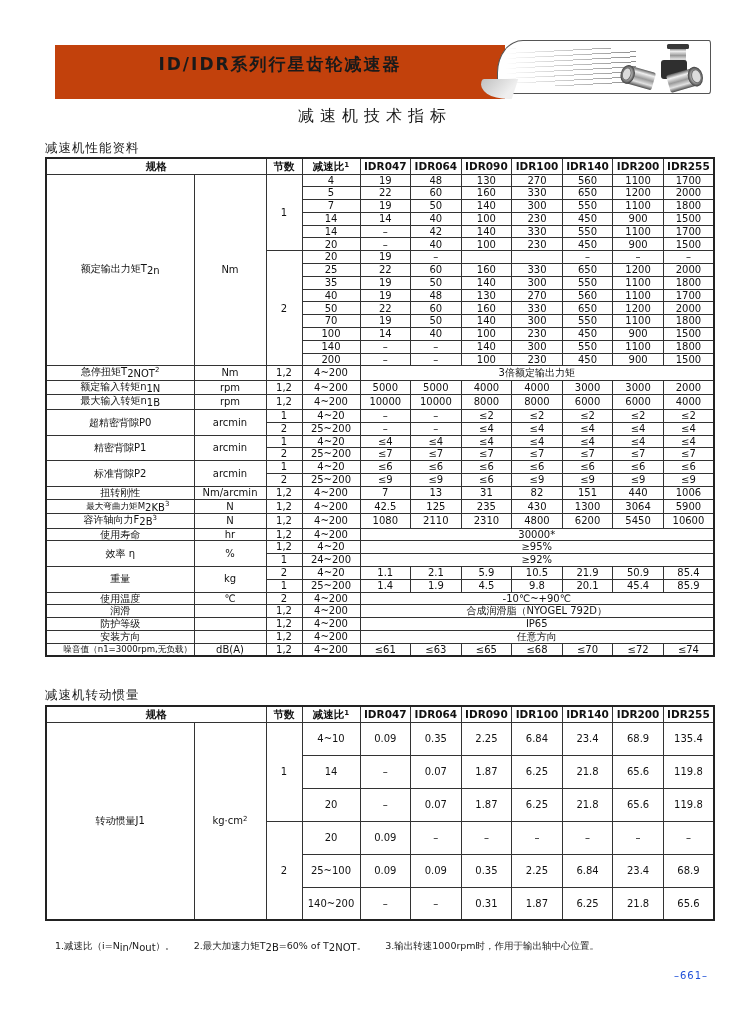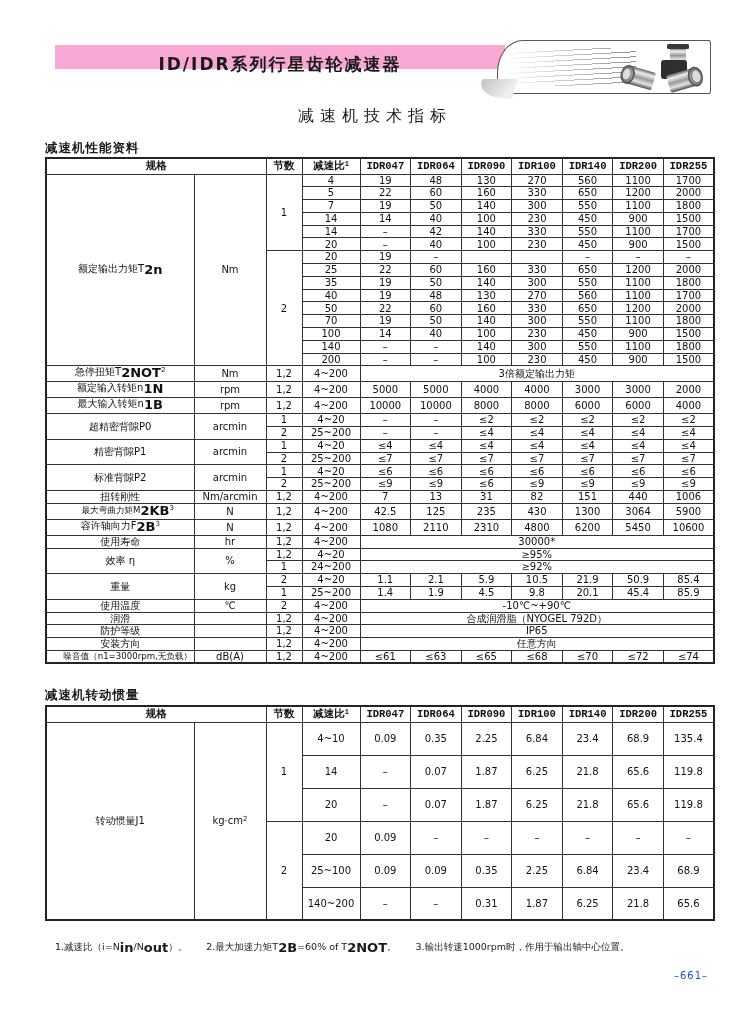--- a/index.html
+++ b/index.html
@@ -11,8 +11,8 @@
   }
   
   .banner {
-    position:absolute; left:55px; top:45px; width:450px; height:24px;
-    background:#f9a8d4;
+    position:absolute; left:55px; top:45px; width:450px; height:54px;
+    background:#c2410c;
   }
   .banner-title {
     width:100%; text-align:center; line-height:38px;

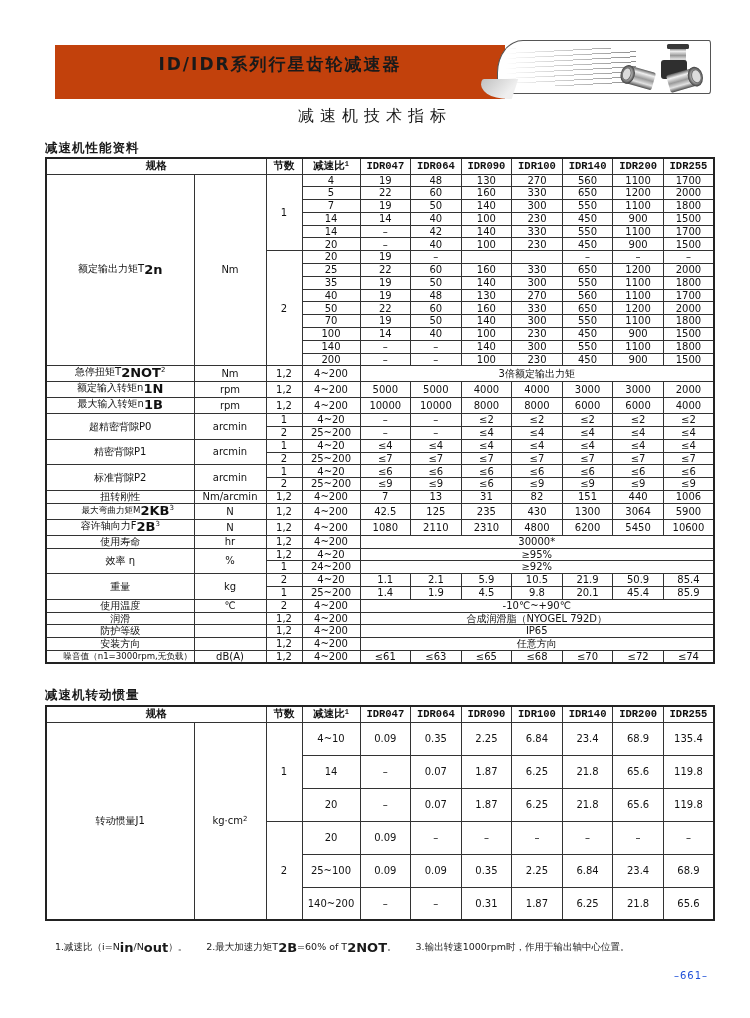--- a/index.html
+++ b/index.html
@@ -42,7 +42,7 @@
     position:absolute; top:106px; left:0; width:100%;
     text-align:center; font-size:16px; font-weight:normal; letter-spacing:6px;
   }
-  .sec-title { position:absolute; left:45px; font-size:12.5px; font-weight:bold; letter-spacing:1px; }
+  .sec-title { position:absolute; left:45px; font-size:12.5px; font-weight:normal; letter-spacing:1px; }
   .sec-title.pos1 { top:140px; }
   .sec-title.pos2 { top:687px; }
   

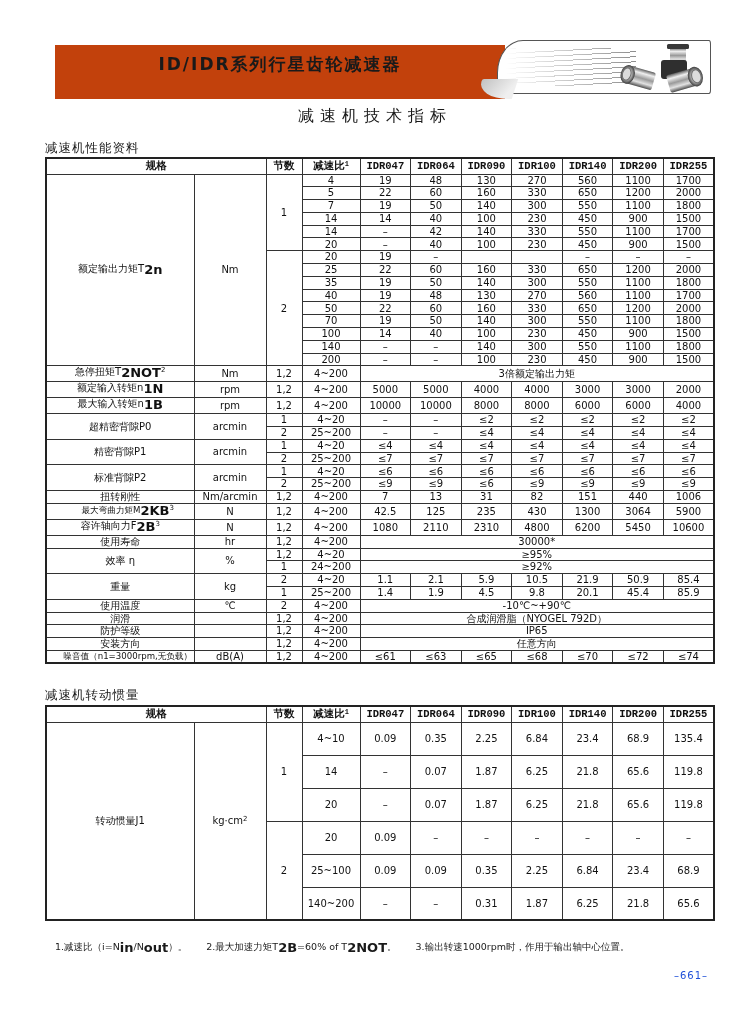--- a/index.html
+++ b/index.html
@@ -59,7 +59,7 @@
     padding:0 1px; line-height:1.15; font-weight:normal;
     overflow:hidden; white-space:nowrap;
   }
-  table.spec th { font-weight:bold; height:16px; font-size:10.5px;font-family:Liberation Mono, monospace; }
+  table.spec th { font-weight:bold; height:16px; font-size:10.5px; }
   table.pos1 td { height:12.8px; }
   table.pos2 td { height:33px; }
   td.lbl { text-align:left; padding-left:8px; }

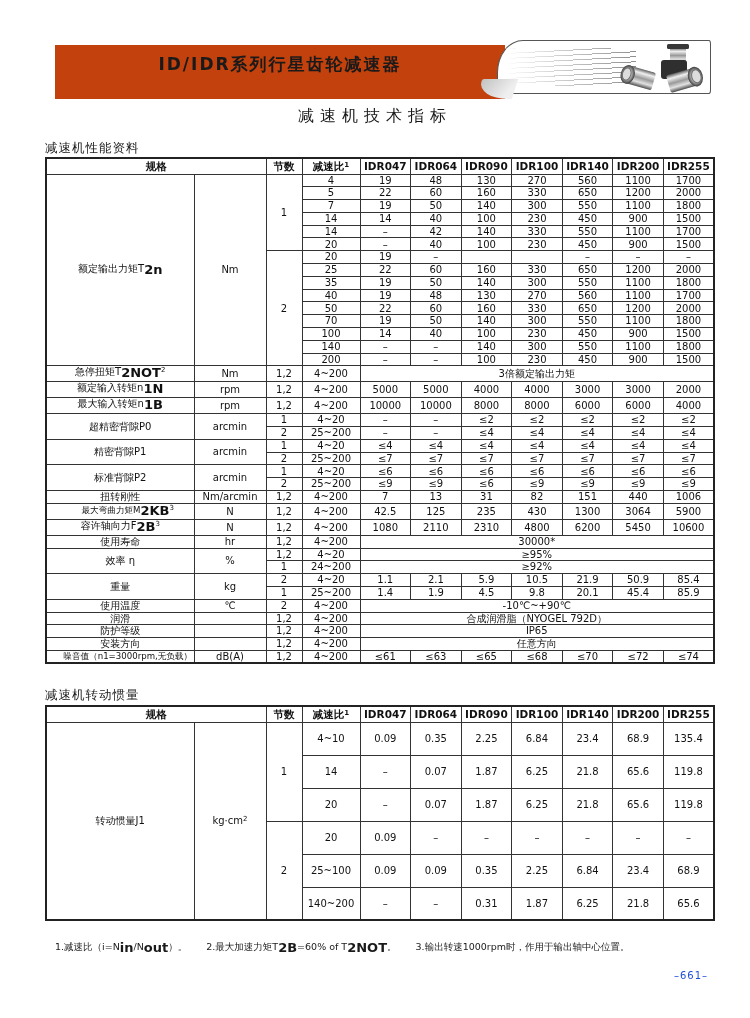--- a/index.html
+++ b/index.html
@@ -64,7 +64,7 @@
   table.pos2 td { height:33px; }
   td.lbl { text-align:left; padding-left:8px; }
   td.lbl.small { font-size:8.6px; padding-left:16px; }
-  sub { font-size:13px; vertical-align:-2px;font-weight:bold; }
+  sub { font-size:10px; vertical-align:-2px; }
   sup { font-size:7px; vertical-align:3px; }
   
   .footnotes { position:absolute; left:55px; top:940px; width:660px; font-size:9.5px; color:#1a1a1a; }

